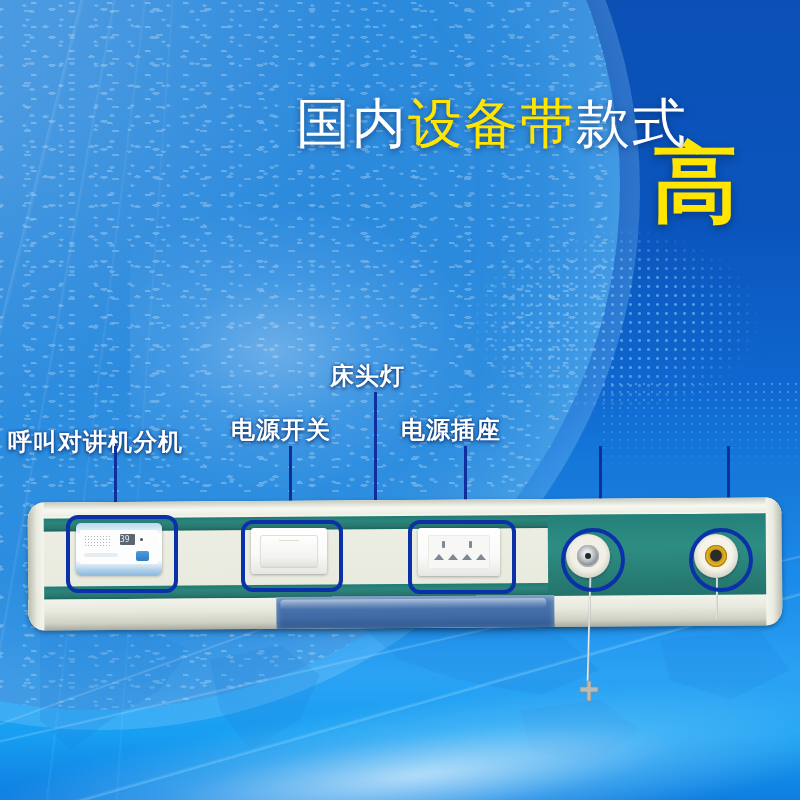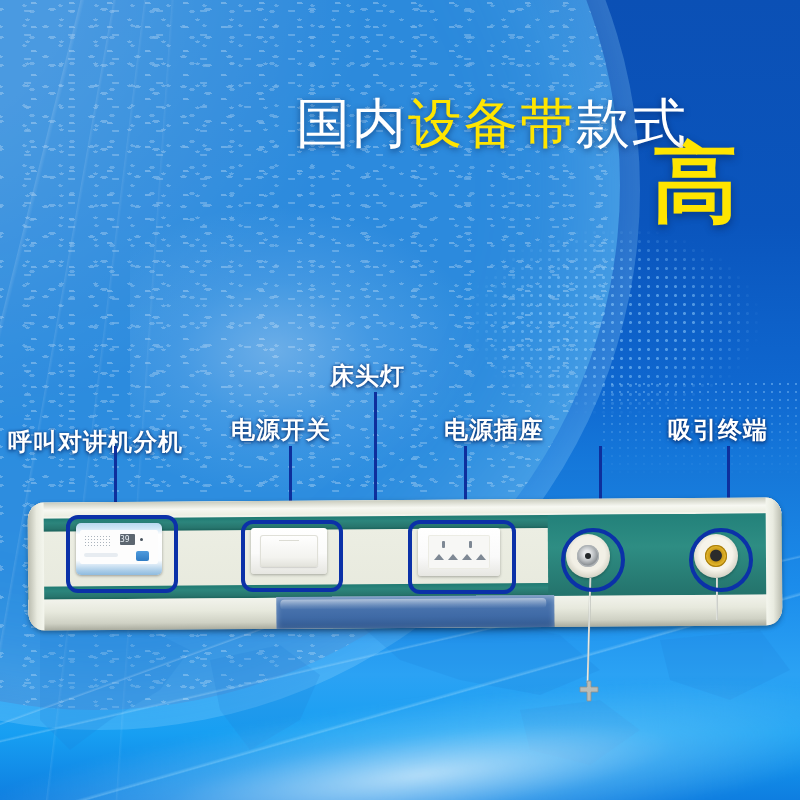--- a/index.html
+++ b/index.html
@@ -202,7 +202,7 @@
   <div class="callout" style="left:8px;  top:426px;text-align:center;">呼叫对讲机分机</div>
   <div class="callout" style="left:231px;top:414px;">电源开关</div>
   <div class="callout" style="left:330px;top:360px;">床头灯</div>
-  <div class="callout" style="left:401px;top:414px;margin-left:43px;">电源插座</div>
+  <div class="callout" style="left:401px;top:414px;">电源插座</div>
   <div class="callout" style="left:668px;top:414px;">吸引终端</div>
 
   <div class="leader" style="left:114px;top:446px;height:82px;"></div>

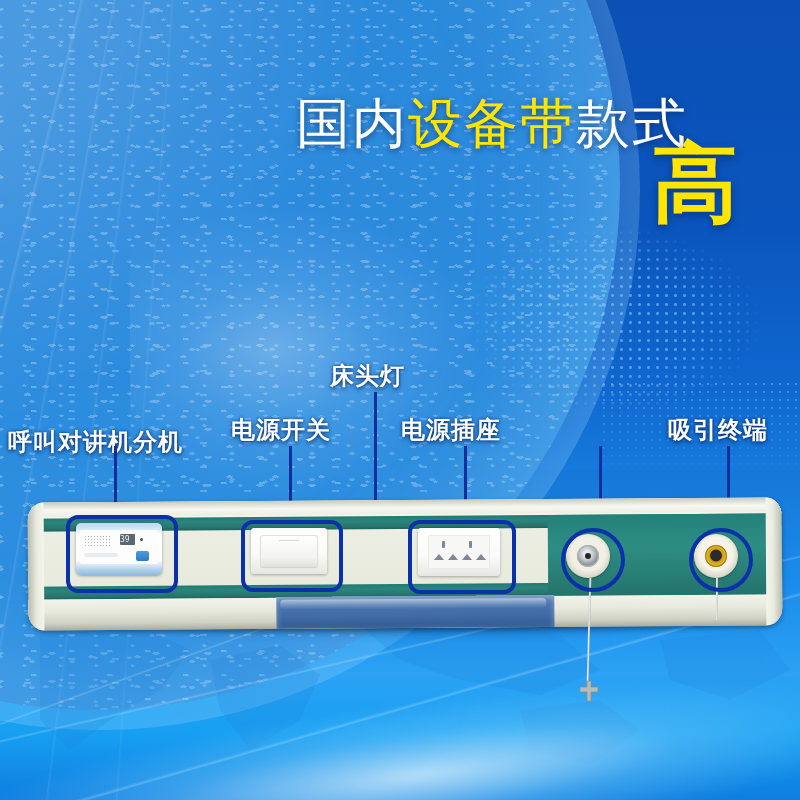--- a/index.html
+++ b/index.html
@@ -203,7 +203,6 @@
   <div class="callout" style="left:231px;top:414px;">电源开关</div>
   <div class="callout" style="left:330px;top:360px;">床头灯</div>
   <div class="callout" style="left:401px;top:414px;">电源插座</div>
-  <div class="callout" style="left:668px;top:414px;">吸引终端</div>
 
   <div class="leader" style="left:114px;top:446px;height:82px;"></div>
   <div class="leader" style="left:289px;top:446px;height:84px;"></div>

